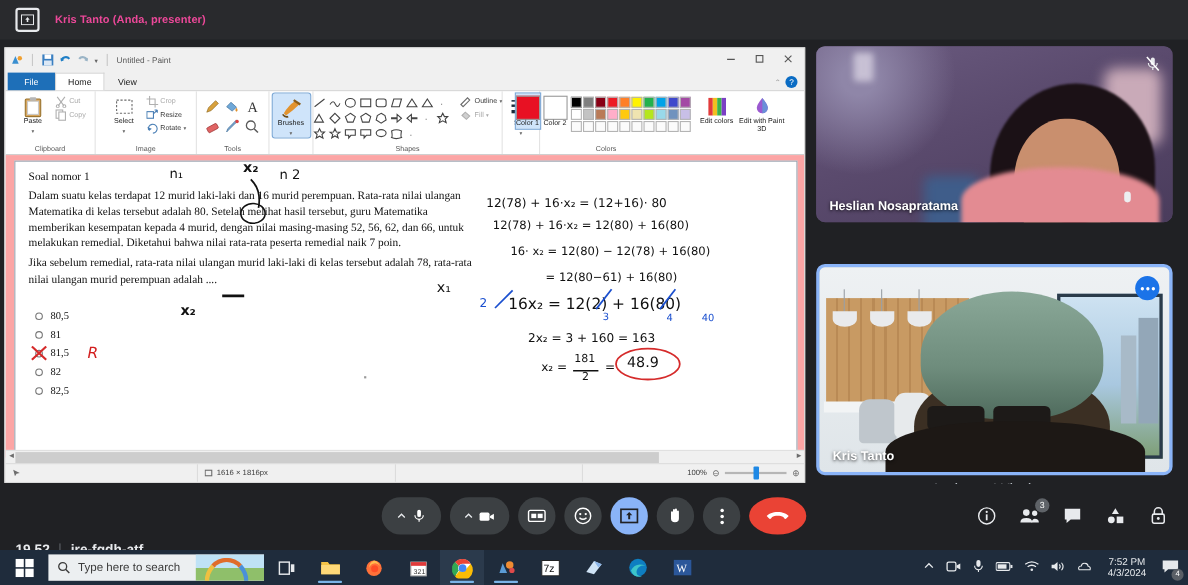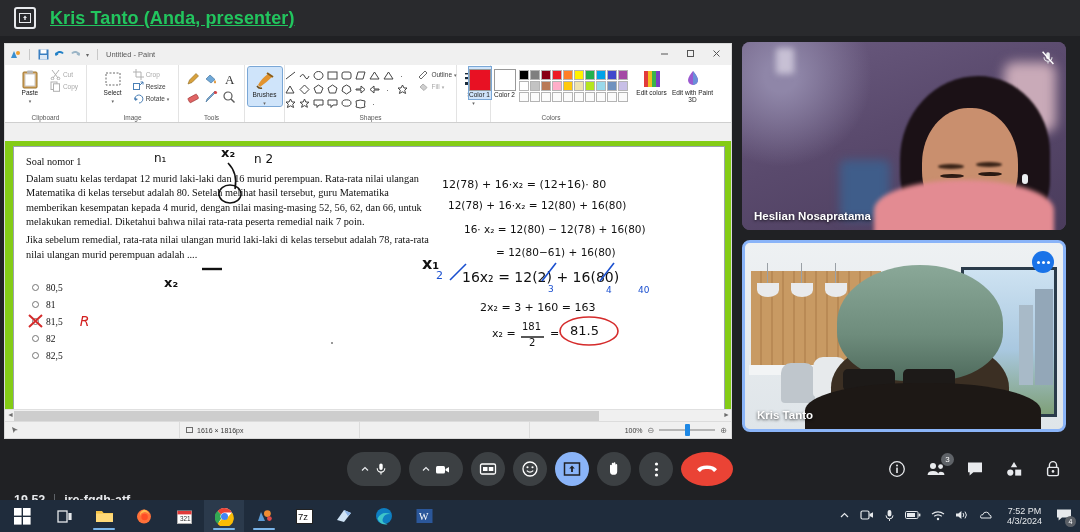--- a/index.html
+++ b/index.html
@@ -23,9 +23,8 @@
   }
   .present-chip svg { display: block; }
   .topbar-title {
-    margin-left: 14px; color: #22c55e; font-size: 18px; font-weight: bold;
+    margin-left: 14px; color: #ec4899; font-size: 10px; font-weight: bold;
     letter-spacing: .1px;
-    text-decoration: underline;
   }
   .stop-present-btn {
     position: absolute; right: 12px; top: 6px;

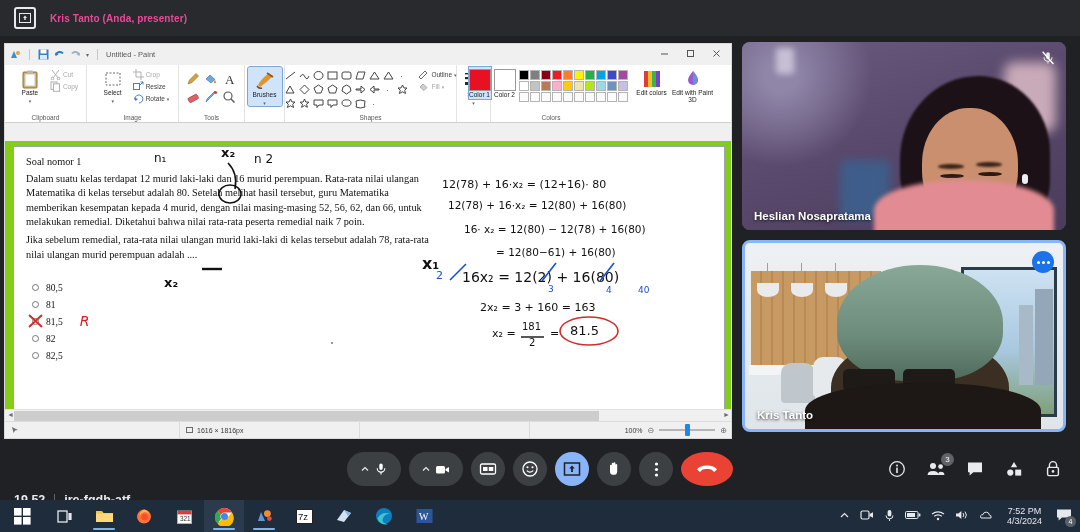--- a/index.html
+++ b/index.html
@@ -302,6 +302,13 @@
       </div>
     </div>
 
+    <div class="paint-tabs">
+      <div class="ptab file">File</div>
+      <div class="ptab active">Home</div>
+      <div class="ptab">View</div>
+      <div class="collapse-caret">⌃</div>
+      <div class="help-dot">?</div>
+    </div>
 
     <div class="ribbon">
 

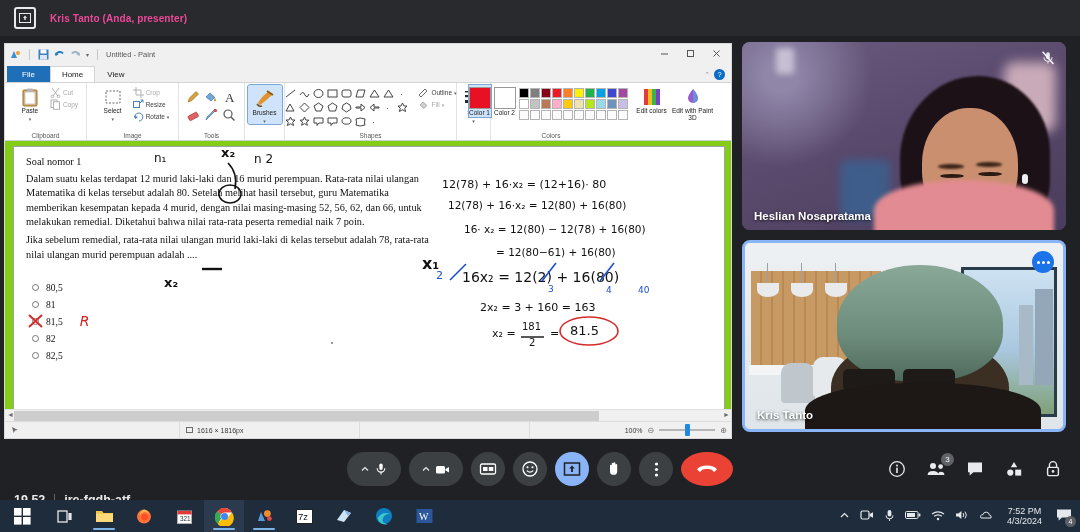--- a/index.html
+++ b/index.html
@@ -100,7 +100,7 @@
 
   .canvas-area {
     position: absolute; left: 0; top: 97px; width: 728px; height: 275px;
-    background: #84cc16; overflow: hidden;
+    background: #fca5a5; overflow: hidden;
   }
   .canvas-sheet {
     position: absolute; left: 8px; top: 5px; width: 712px; height: 268px;

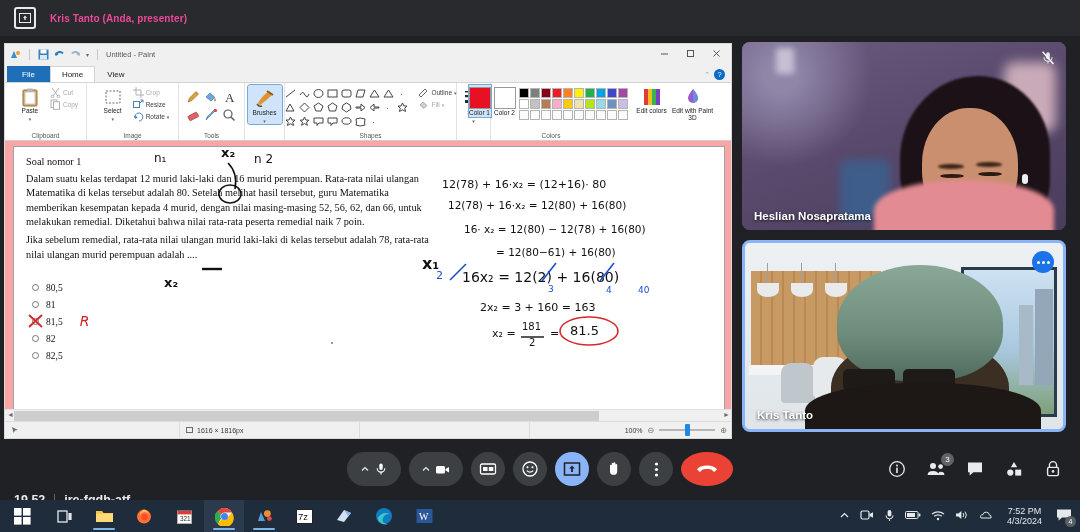--- a/index.html
+++ b/index.html
@@ -146,7 +146,7 @@
   .tile {
     position: absolute; right: 14px; width: 324px; border-radius: 8px; overflow: hidden;
   }
-  .tile-1 { top: 42px; height: 188px; background: #5b4a6e; text-align: center; }
+  .tile-1 { top: 42px; height: 160px; background: #5b4a6e; text-align: center; }
   .tile-2 { top: 240px; height: 192px; background: #cfd8dc; border: 3px solid #8ab4f8; }
   .tile-name {
     position: absolute; left: 12px; bottom: 8px; color: #fff; font-size: 11.5px;

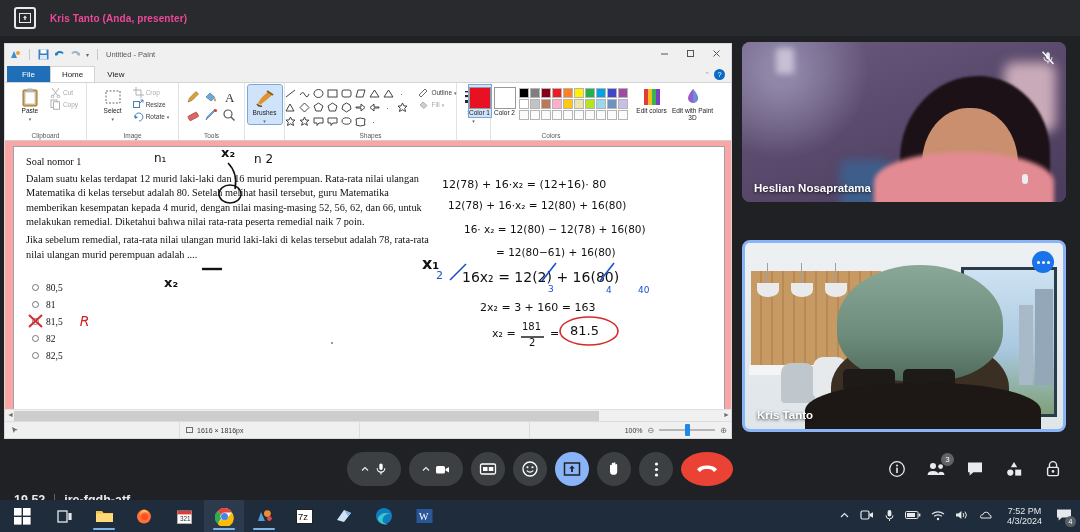--- a/index.html
+++ b/index.html
@@ -620,7 +620,7 @@
         <svg style="position:absolute;left:203px;top:36px;" width="26" height="22">
           <ellipse cx="13" cy="11" rx="11" ry="9" stroke="#111" stroke-width="1.4" fill="none"></ellipse>
         </svg>
-        <span class="hand" style="left:408px;top:107px;font-size:16px;font-weight:bold;">x₁</span>
+        <span class="hand" style="left:383px;top:107px;font-size:13px;font-weight:normal;">x₁</span>
 
         <div class="opts">
           <div class="opt">

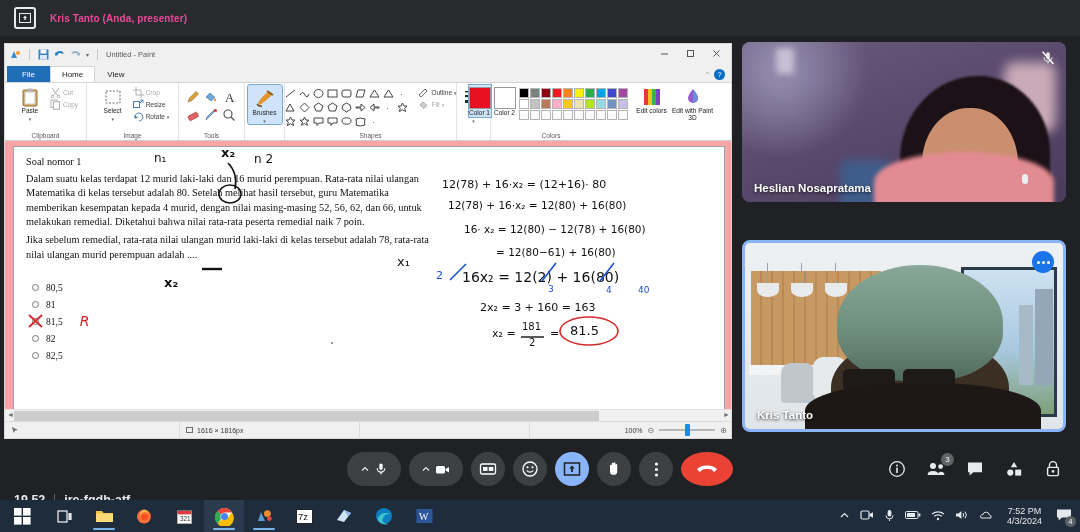--- a/index.html
+++ b/index.html
@@ -686,7 +686,7 @@
           <svg style="position:absolute;left:124px;top:166px;" width="62" height="32">
             <ellipse cx="31" cy="16" rx="29" ry="14" stroke="#d52b2b" stroke-width="1.6" fill="none"></ellipse>
           </svg>
-          <span class="hand" style="left:136px;top:174px;font-size:13px;">81.5</span>
+          <span class="hand" style="left:136px;top:174px;font-size:13px;">48.9</span>
         </div>
 
         <span style="position:absolute;left:317px;top:195px;width:2px;height:2px;background:#999;"></span>

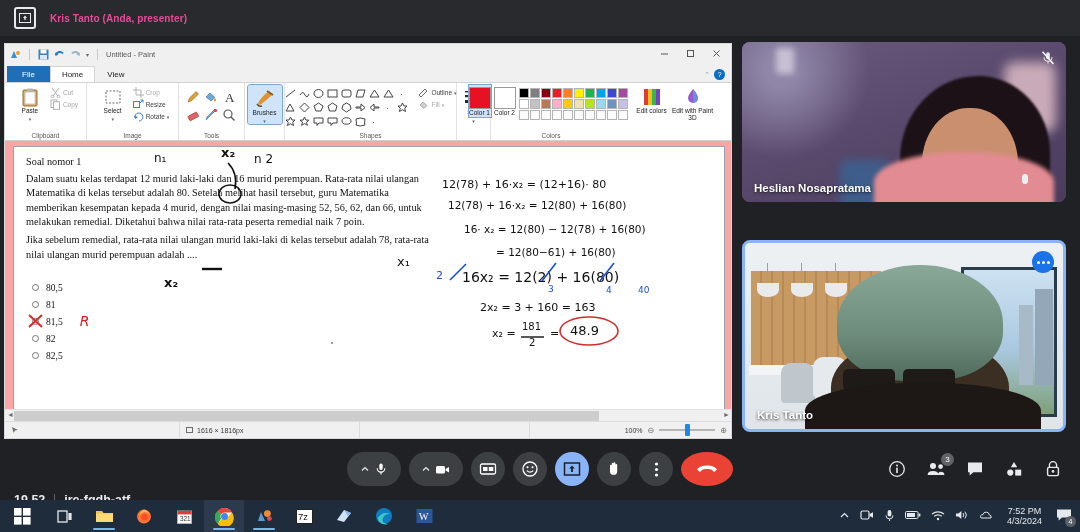--- a/index.html
+++ b/index.html
@@ -899,6 +899,15 @@
           <rect x="9" y="9" width="7.6" height="7.6" fill="#fff"></rect>
         </svg>
     </div>
+    <div class="tsearch">
+      <svg width="12" height="12" viewBox="0 0 12 12">
+          <circle cx="5" cy="5" r="3.6" fill="none" stroke="#3b3b3b" stroke-width="1.2"></circle>
+          <line x1="7.6" y1="7.6" x2="11" y2="11" stroke="#3b3b3b" stroke-width="1.3"></line>
+        </svg>
+      <span>Type here to search</span>
+      <span class="img"></span>
+      <span class="rainbow"></span>
+    </div>
     <div class="tbtn">
       <svg width="17" height="15" viewBox="0 0 17 15">
           <rect x="2" y="2" width="9" height="11" fill="none" stroke="#e6e9ec" stroke-width="1.3"></rect>

